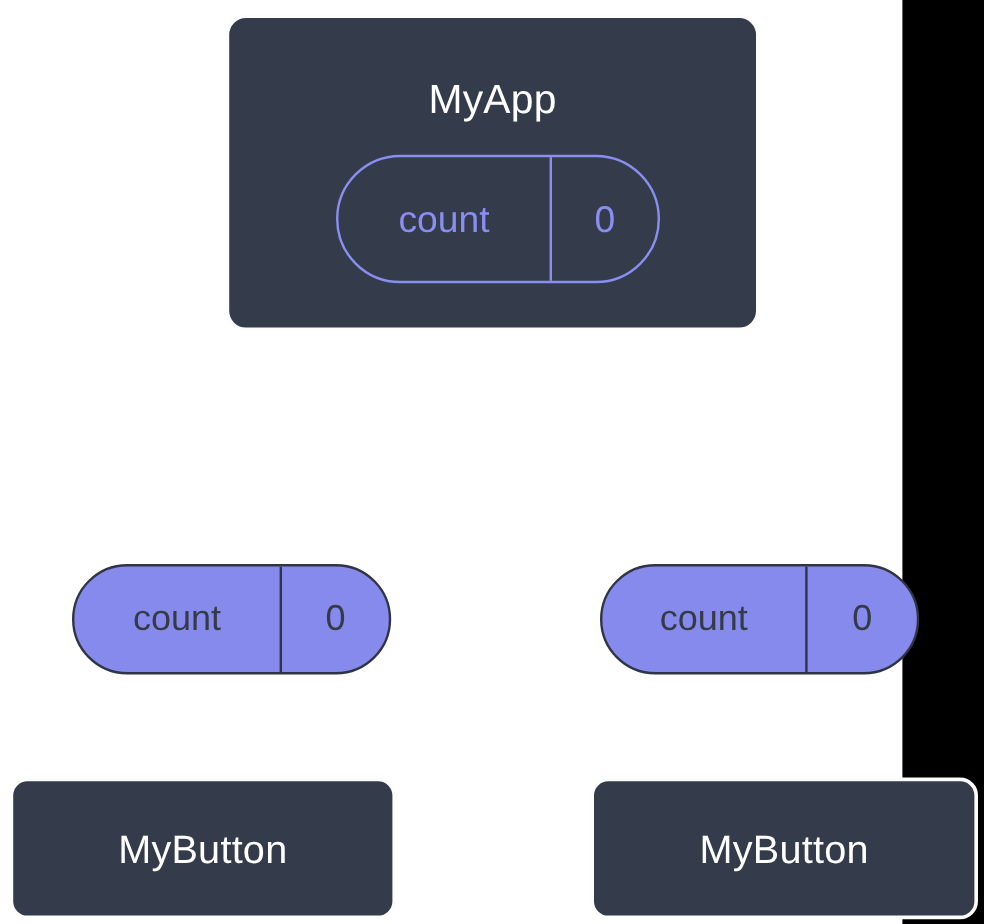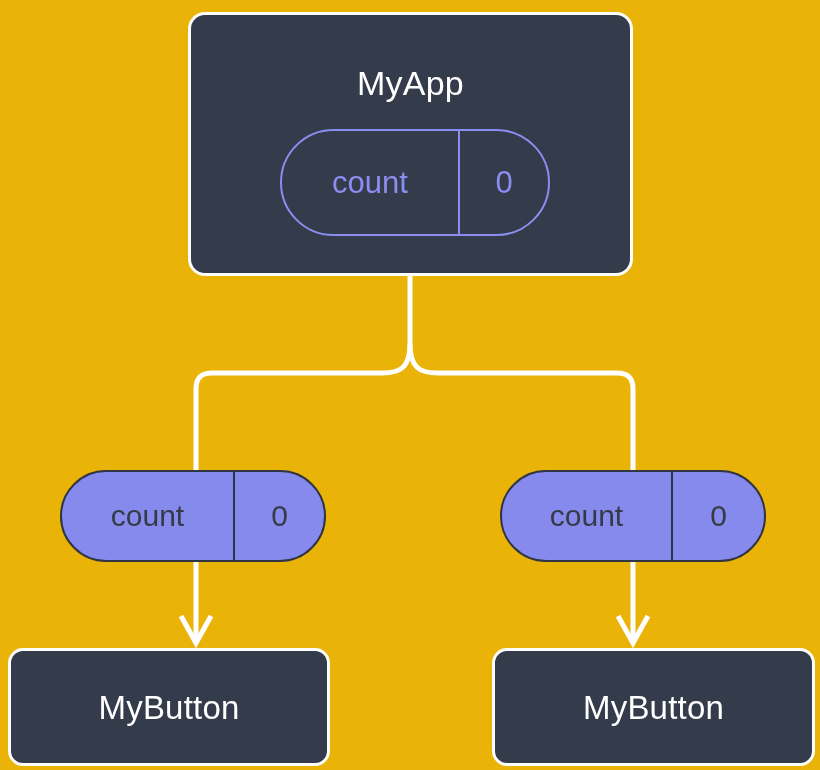--- a/index.html
+++ b/index.html
@@ -16,9 +16,9 @@
   }
   #stage {
     position: relative;
-    width: 820px;
+    width: 752px;
     height: 770px;
-    background: #eab308;
+    background: #ffffff;
   }
   #edges {
     position: absolute;

